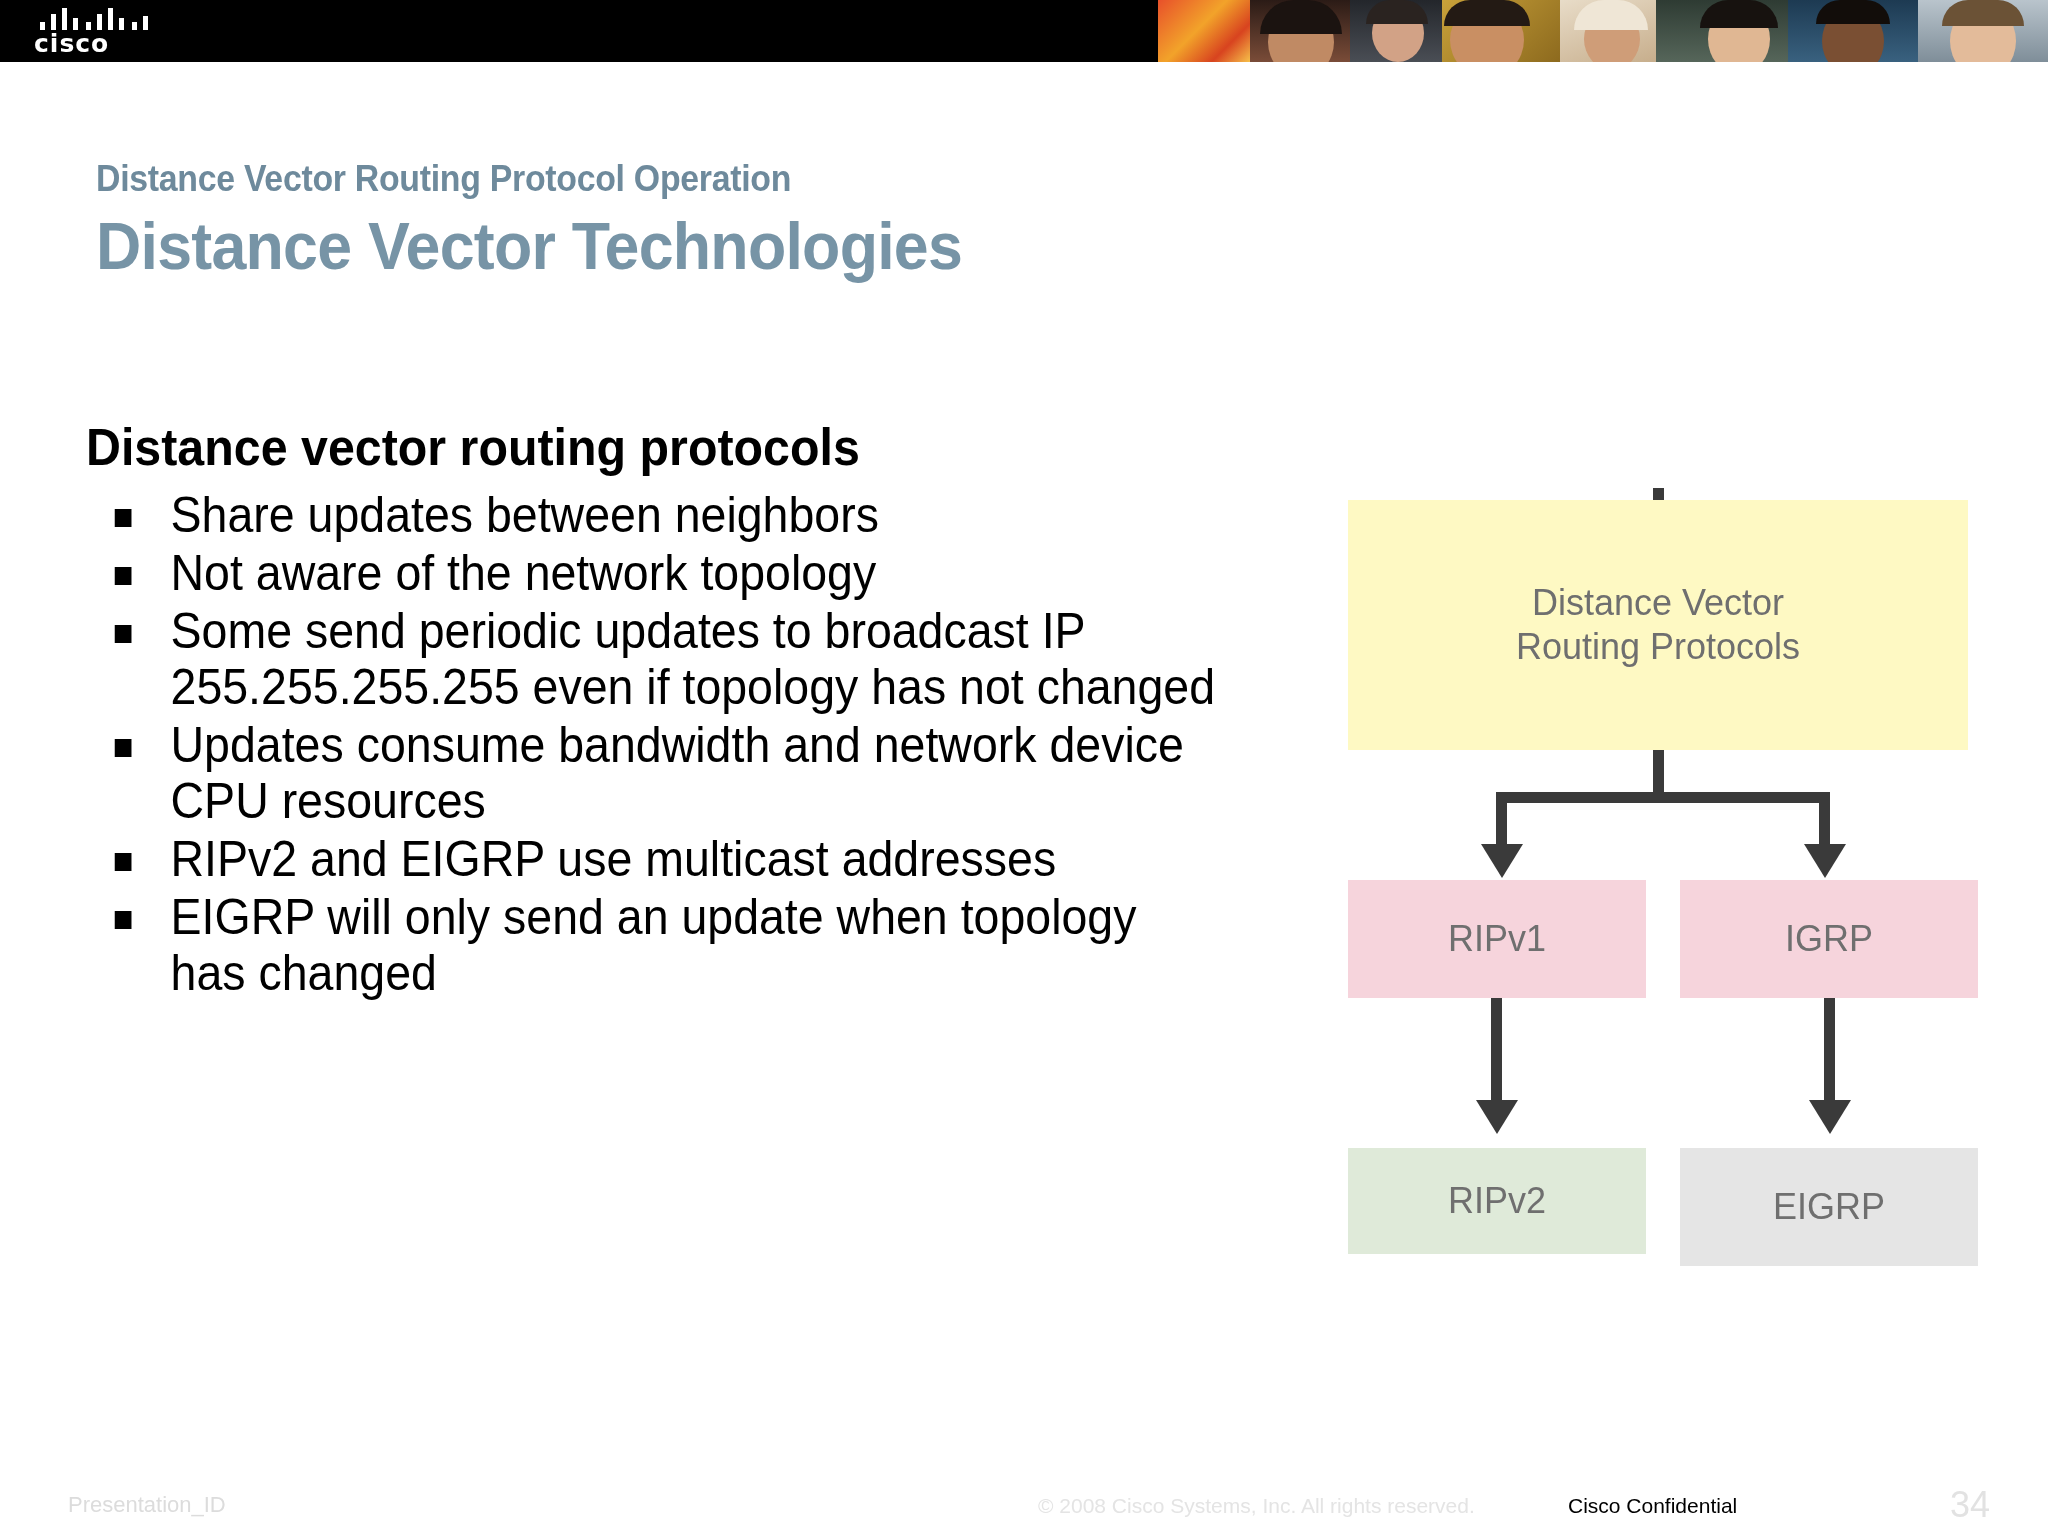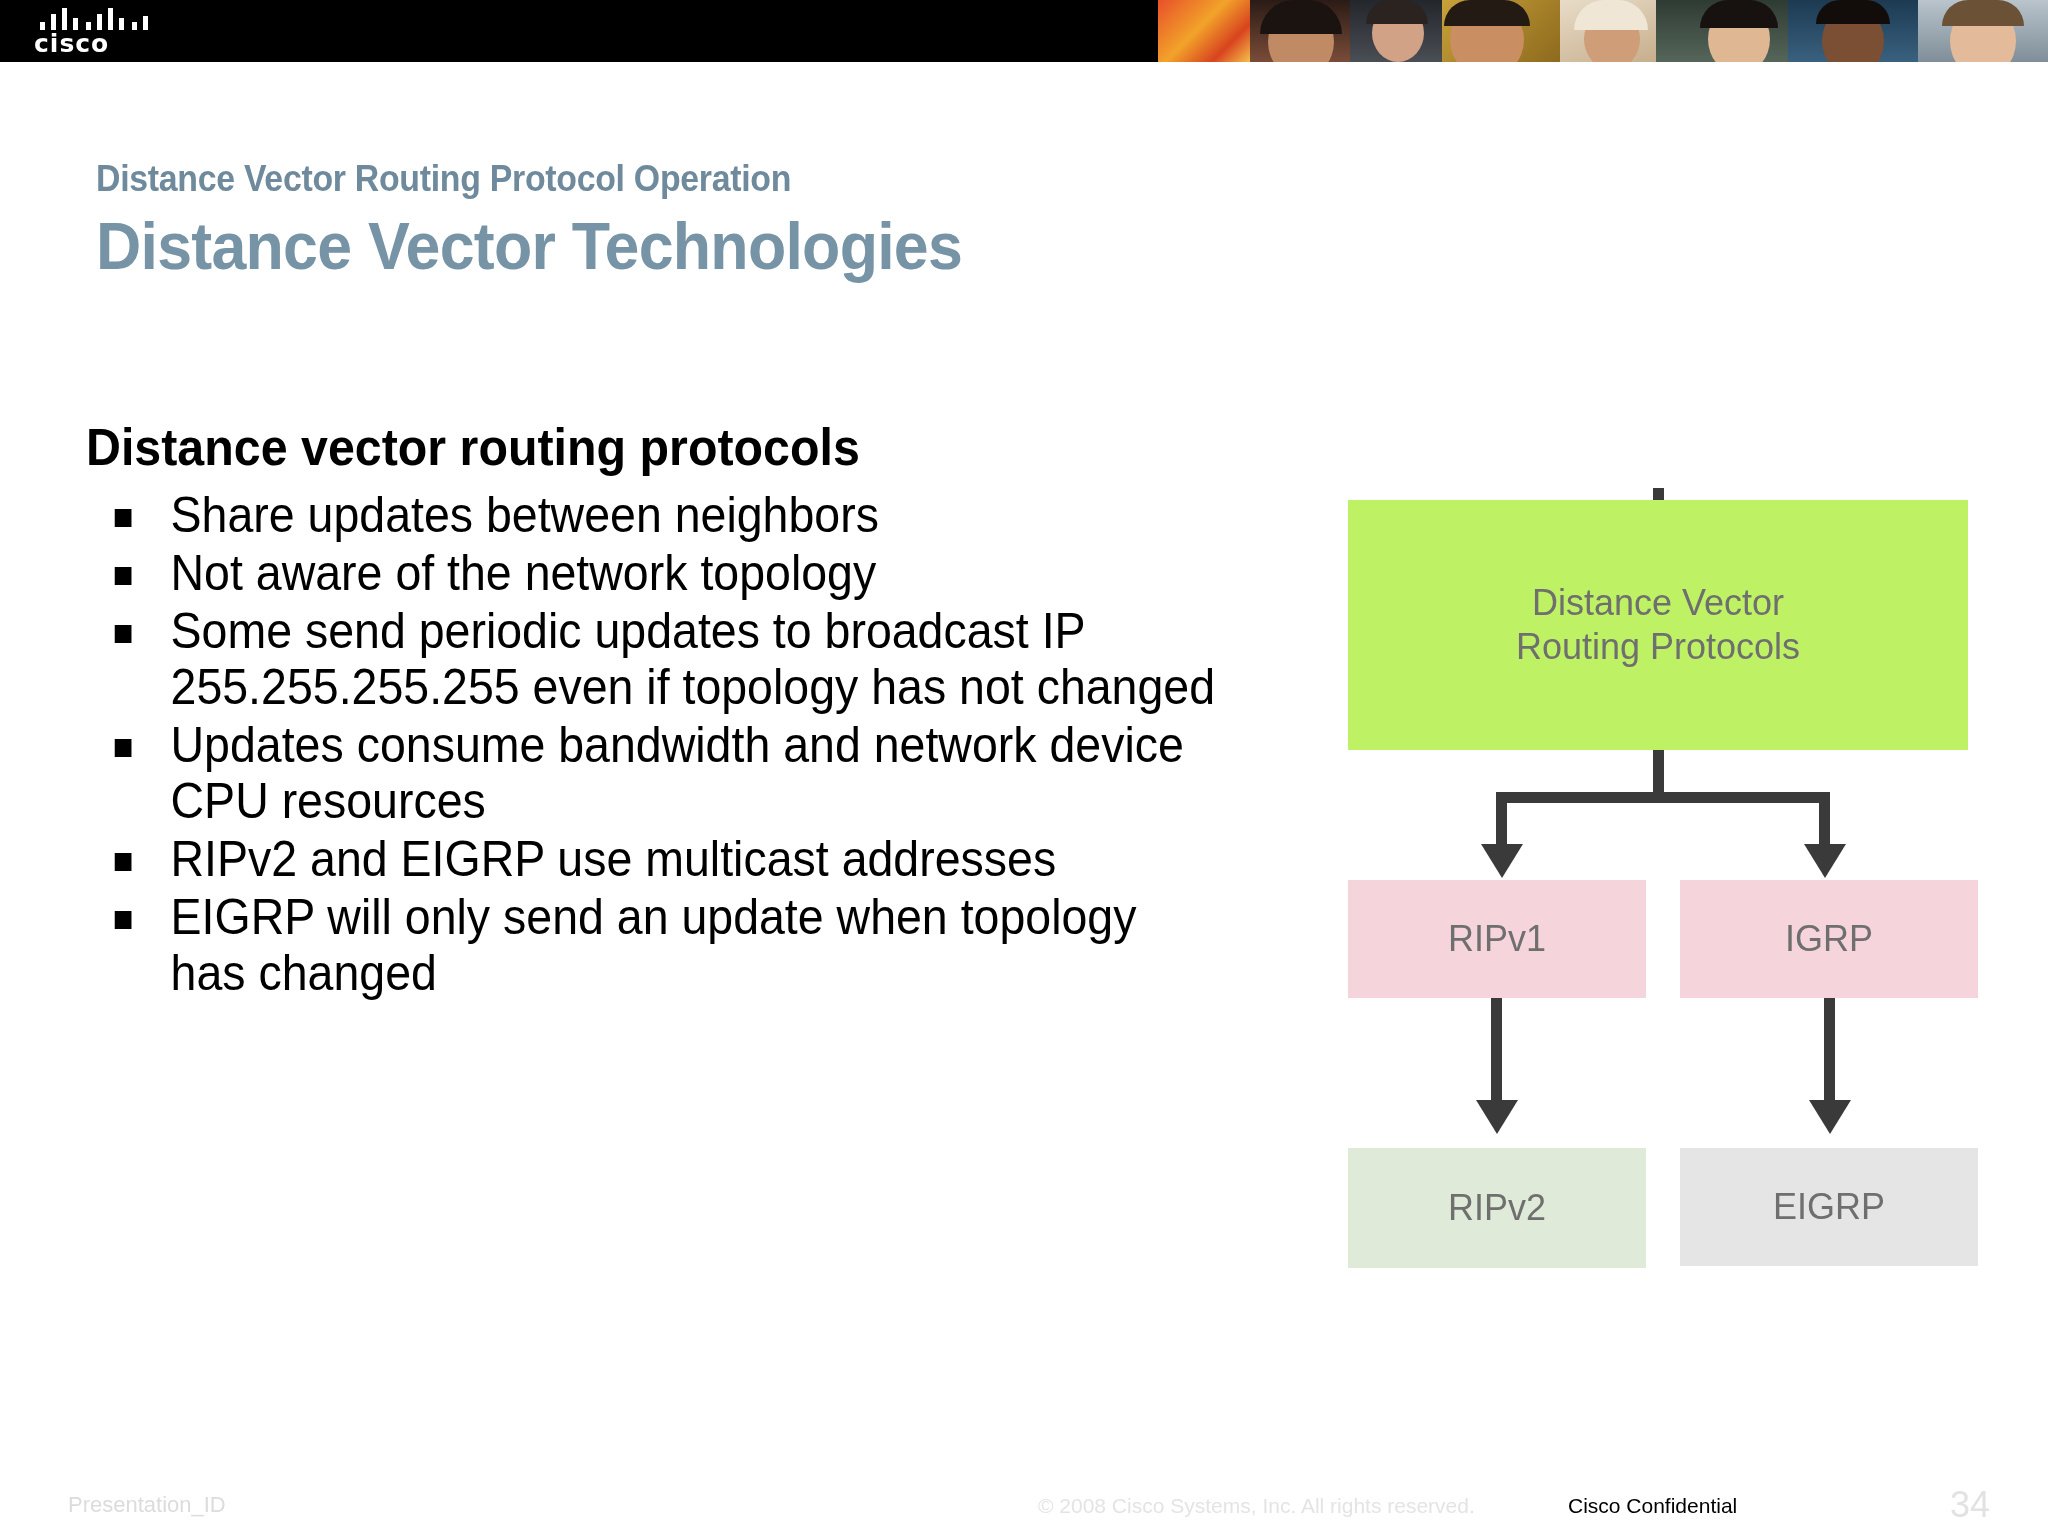--- a/index.html
+++ b/index.html
@@ -83,7 +83,7 @@
     text-align:center;color:#6f6f6f;font-size:36px;line-height:1.22;
     font-family:"Liberation Sans", sans-serif;
   }
-  .n-root{left:0px;top:12px;width:620px;height:250px;background:#bef264;}
+  .n-root{left:0px;top:12px;width:620px;height:250px;background:#fef9c3;}
   .n-l1{left:0px;top:392px;width:298px;height:118px;background:#f6d4dc;}
   .n-r1{left:332px;top:392px;width:298px;height:118px;background:#f6d4dc;}
   .n-l2{left:0px;top:660px;width:298px;height:120px;background:#dfead9;}

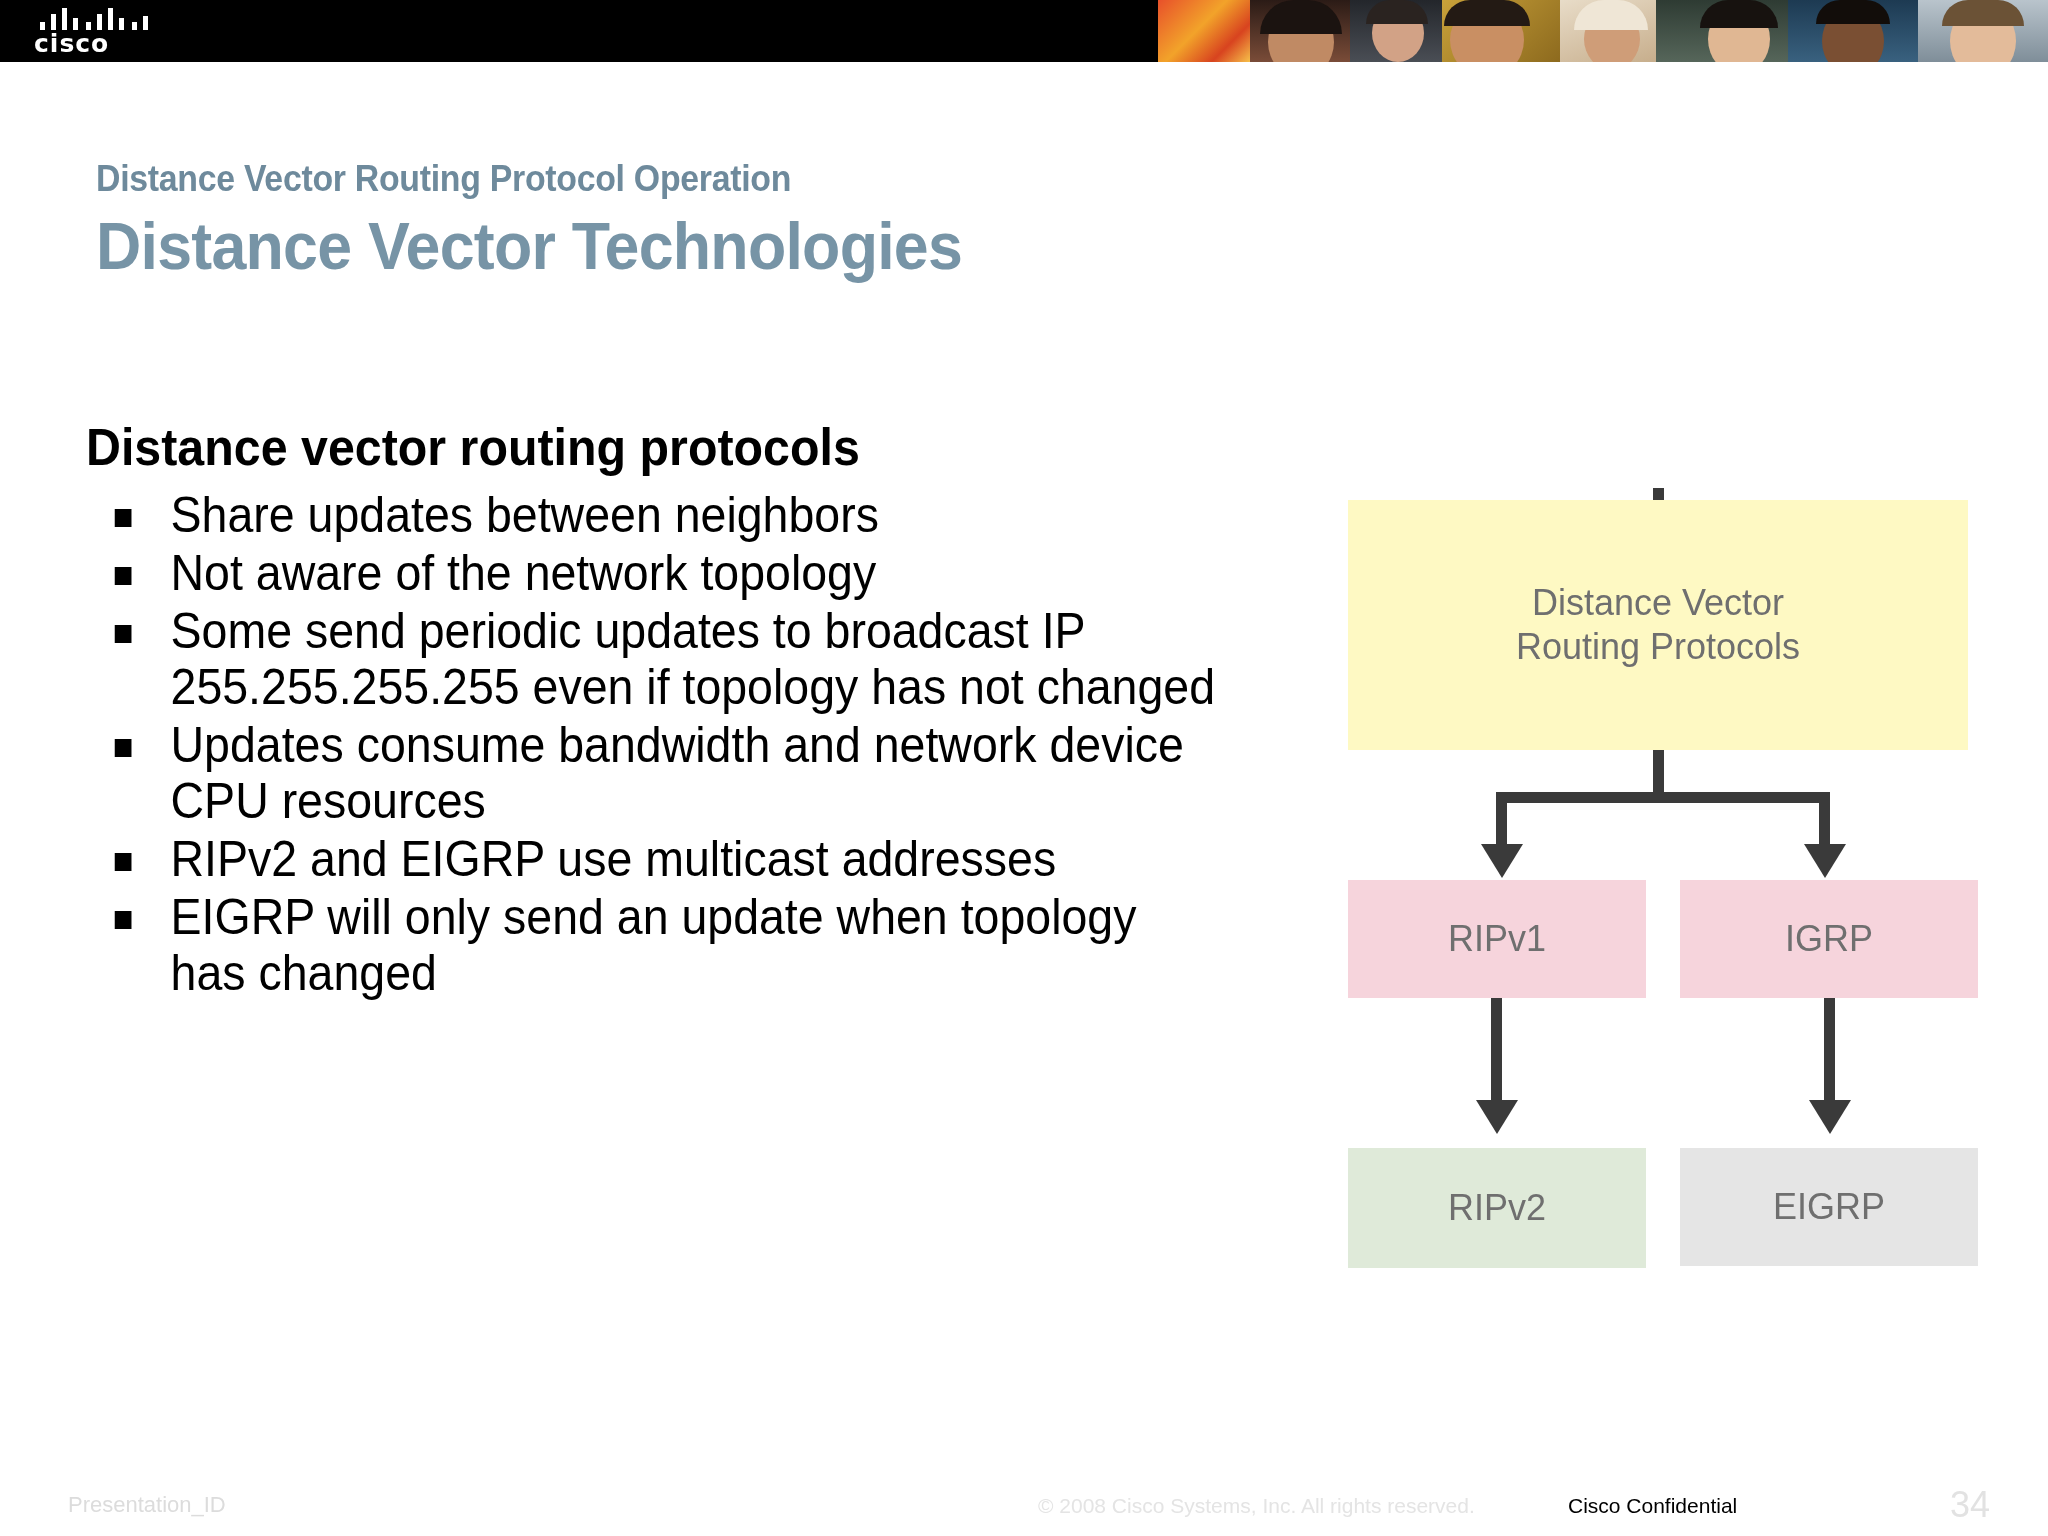--- a/index.html
+++ b/index.html
@@ -86,7 +86,7 @@
   .n-root{left:0px;top:12px;width:620px;height:250px;background:#fef9c3;}
   .n-l1{left:0px;top:392px;width:298px;height:118px;background:#f6d4dc;}
   .n-r1{left:332px;top:392px;width:298px;height:118px;background:#f6d4dc;}
-  .n-l2{left:0px;top:660px;width:298px;height:120px;background:#dfead9;}
+  .n-l2{left:0px;top:660px;width:298px;height:106px;background:#dfead9;}
   .n-r2{left:332px;top:660px;width:298px;height:118px;background:#e5e5e5;}
 
   .conn{position:absolute;background:#3a3a3a;}

